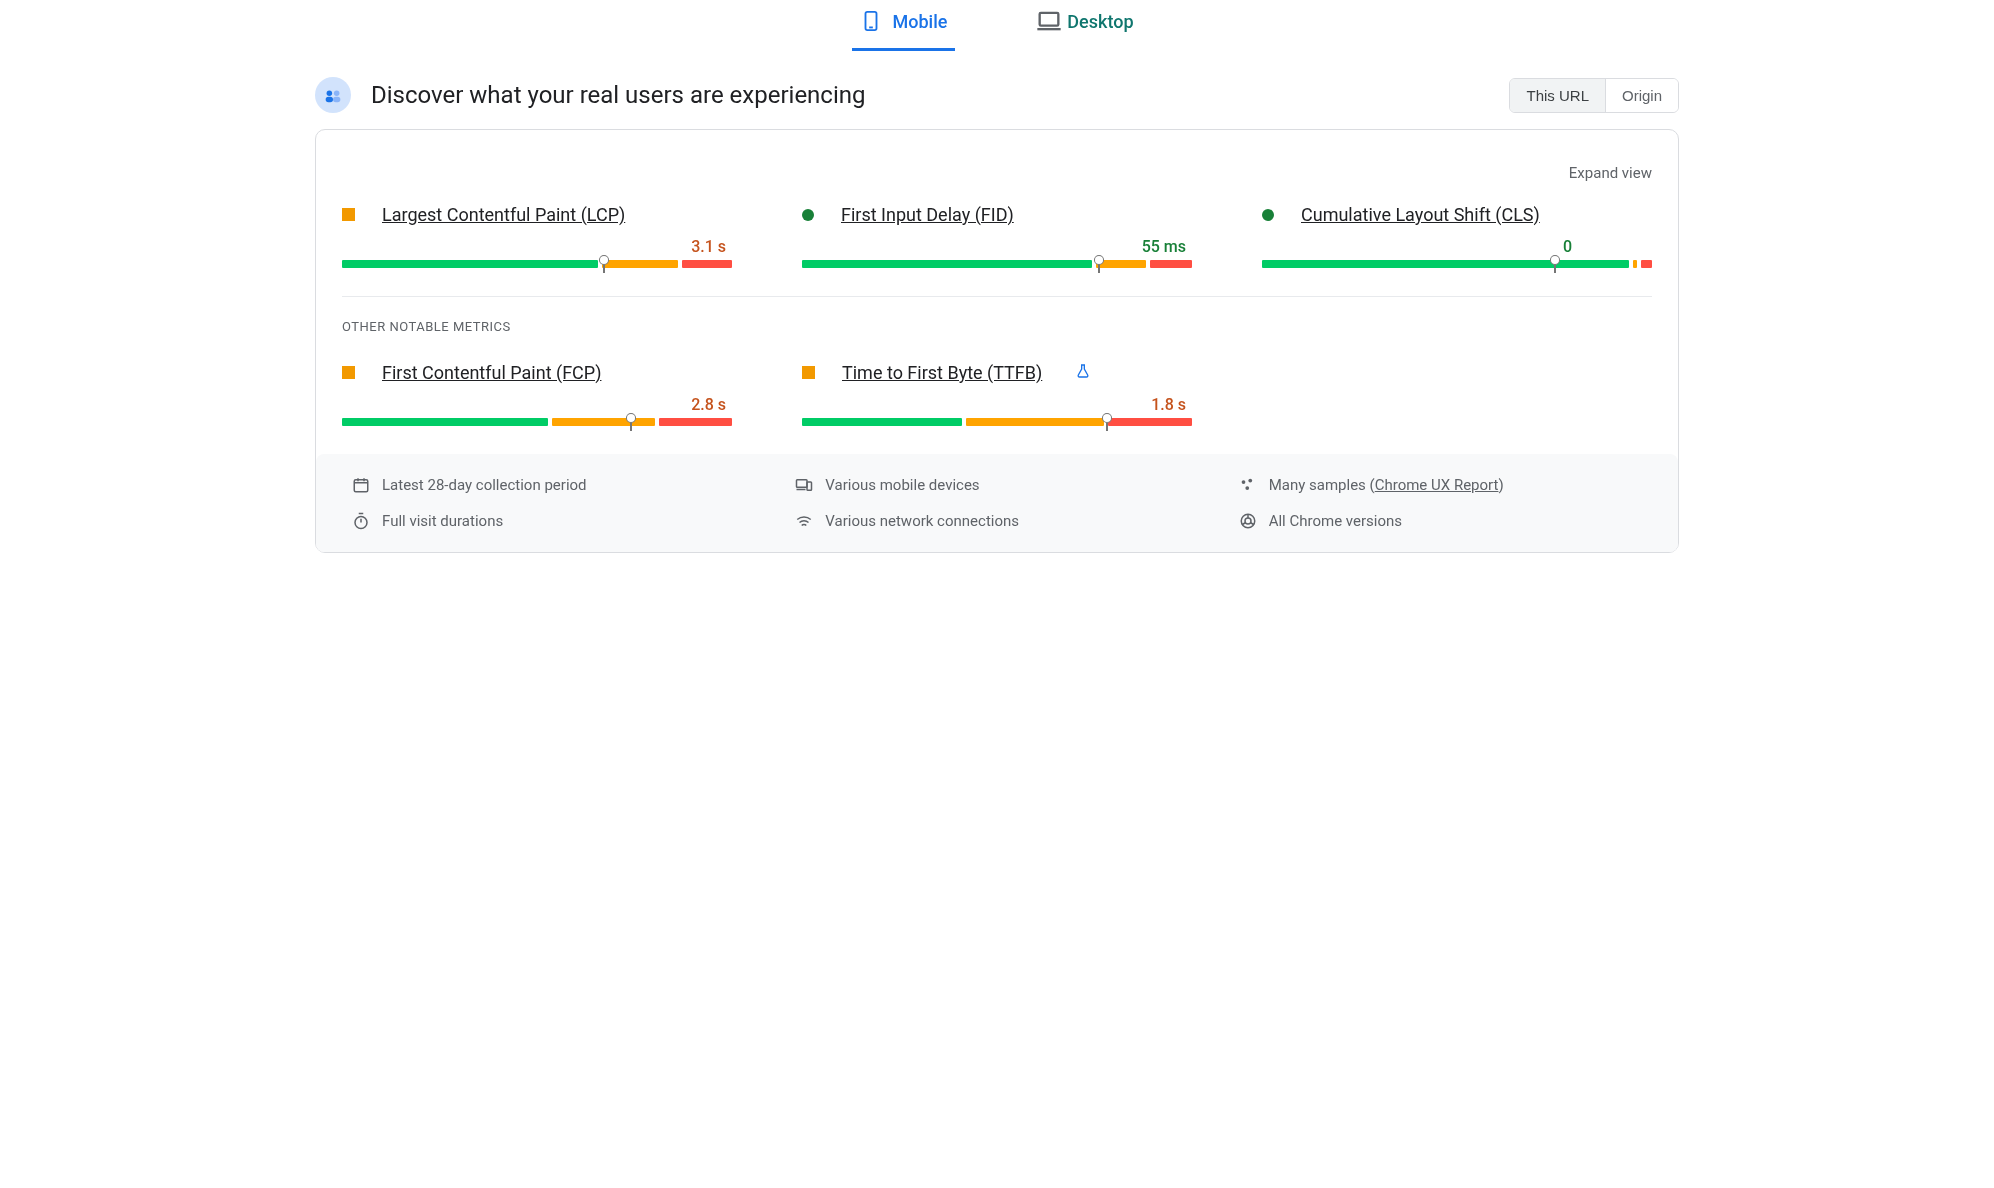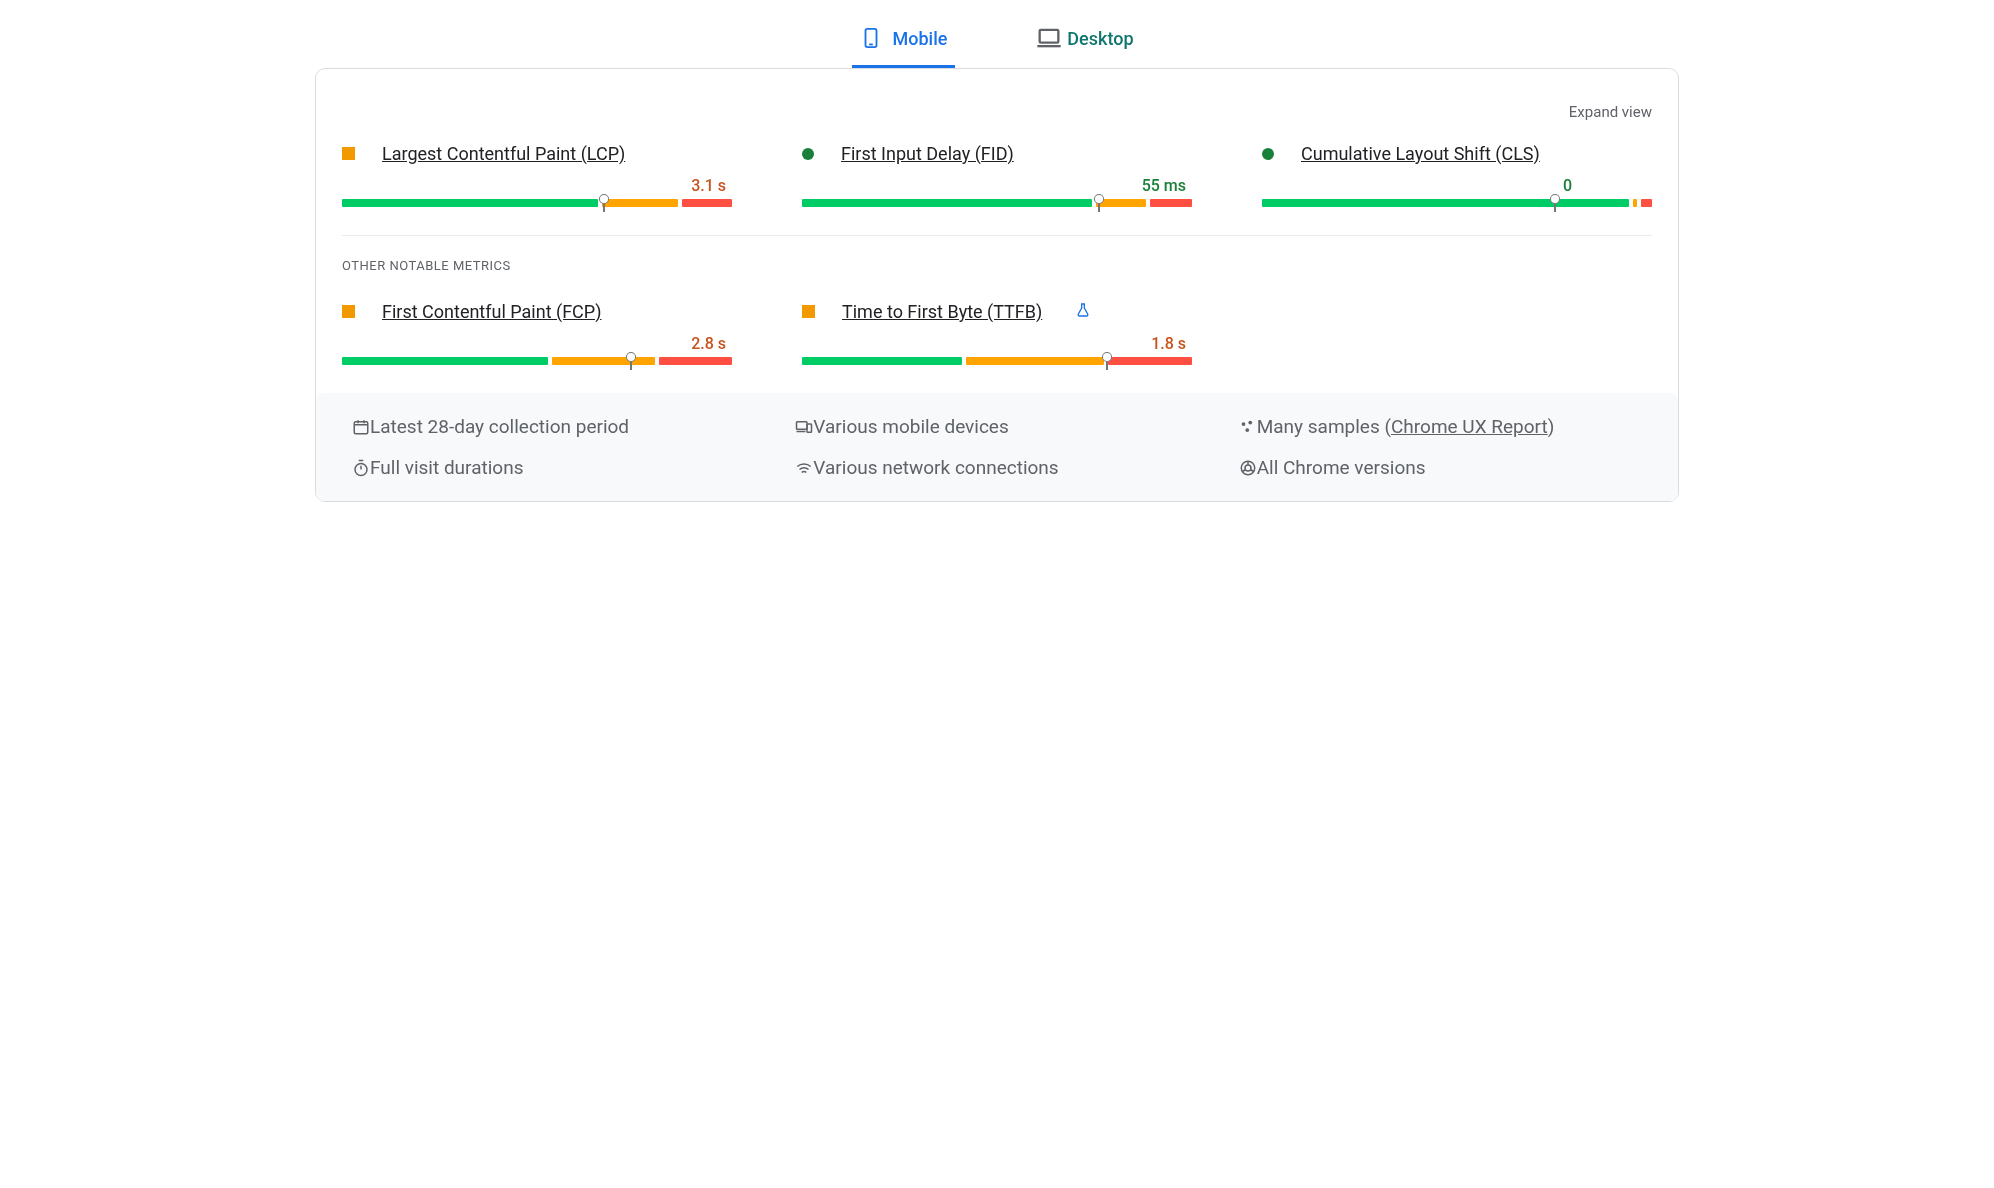--- a/index.html
+++ b/index.html
@@ -7,7 +7,7 @@
 .container { width: 1424px; margin: 0 auto; padding: 0 30px; }
 
 
-.tabs { display: flex; justify-content: center; gap: 72px; padding: 23px 0 0; }
+.tabs { display: flex; justify-content: center; gap: 72px; padding: 6px 0 0; }
 .tab { display: flex; align-items: center; gap: 10px; padding: 0 8px 12px; cursor: pointer; font-size: 18px; font-weight: 500; color: #0f766e; border-bottom: 3px solid transparent; }
 .tab.active { color: #1a73e8; border-bottom-color: #1a73e8; }
 .tab .device-icon { width: 22px; height: 30px; display: inline-block; }

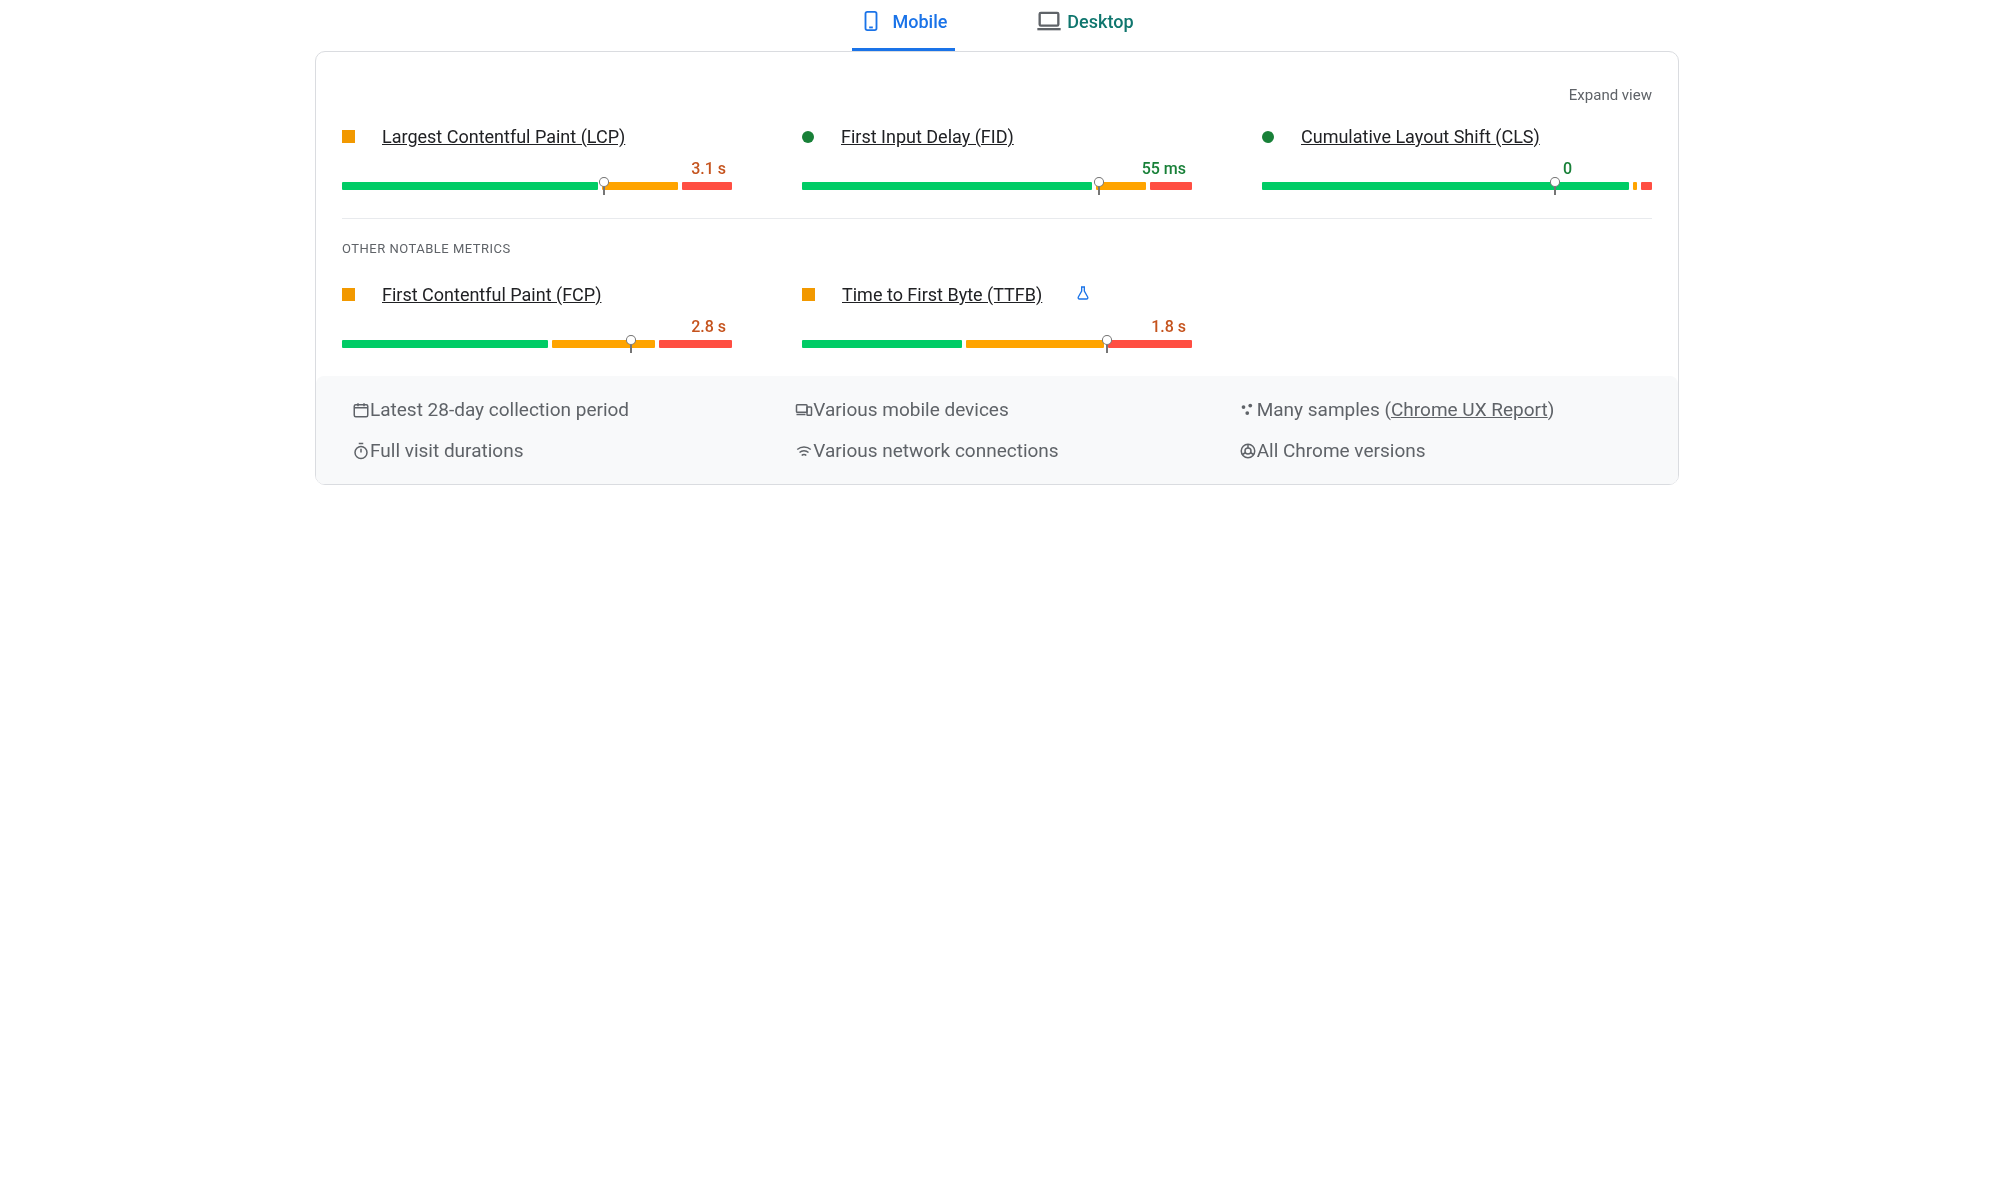--- a/index.html
+++ b/index.html
@@ -91,6 +91,23 @@
     </div>
   </div>
 
+  <div class="header-row">
+    <div class="header-left">
+      <div class="circle-icon">
+        <svg viewBox="0 0 24 24" width="22" height="22">
+            <circle cx="8" cy="10" r="3" fill="#1a73e8"></circle>
+            <circle cx="16" cy="10" r="3" fill="#8ab4f8"></circle>
+            <rect x="4" y="14" width="8" height="6" rx="3" fill="#1a73e8"></rect>
+            <rect x="12" y="14" width="8" height="6" rx="3" fill="#8ab4f8"></rect>
+          </svg>
+      </div>
+      <h2 class="header-title">Discover what your real users are experiencing</h2>
+    </div>
+    <div class="seg">
+      <button class="active">This URL</button>
+      <button>Origin</button>
+    </div>
+  </div>
 
   <div class="card">
 

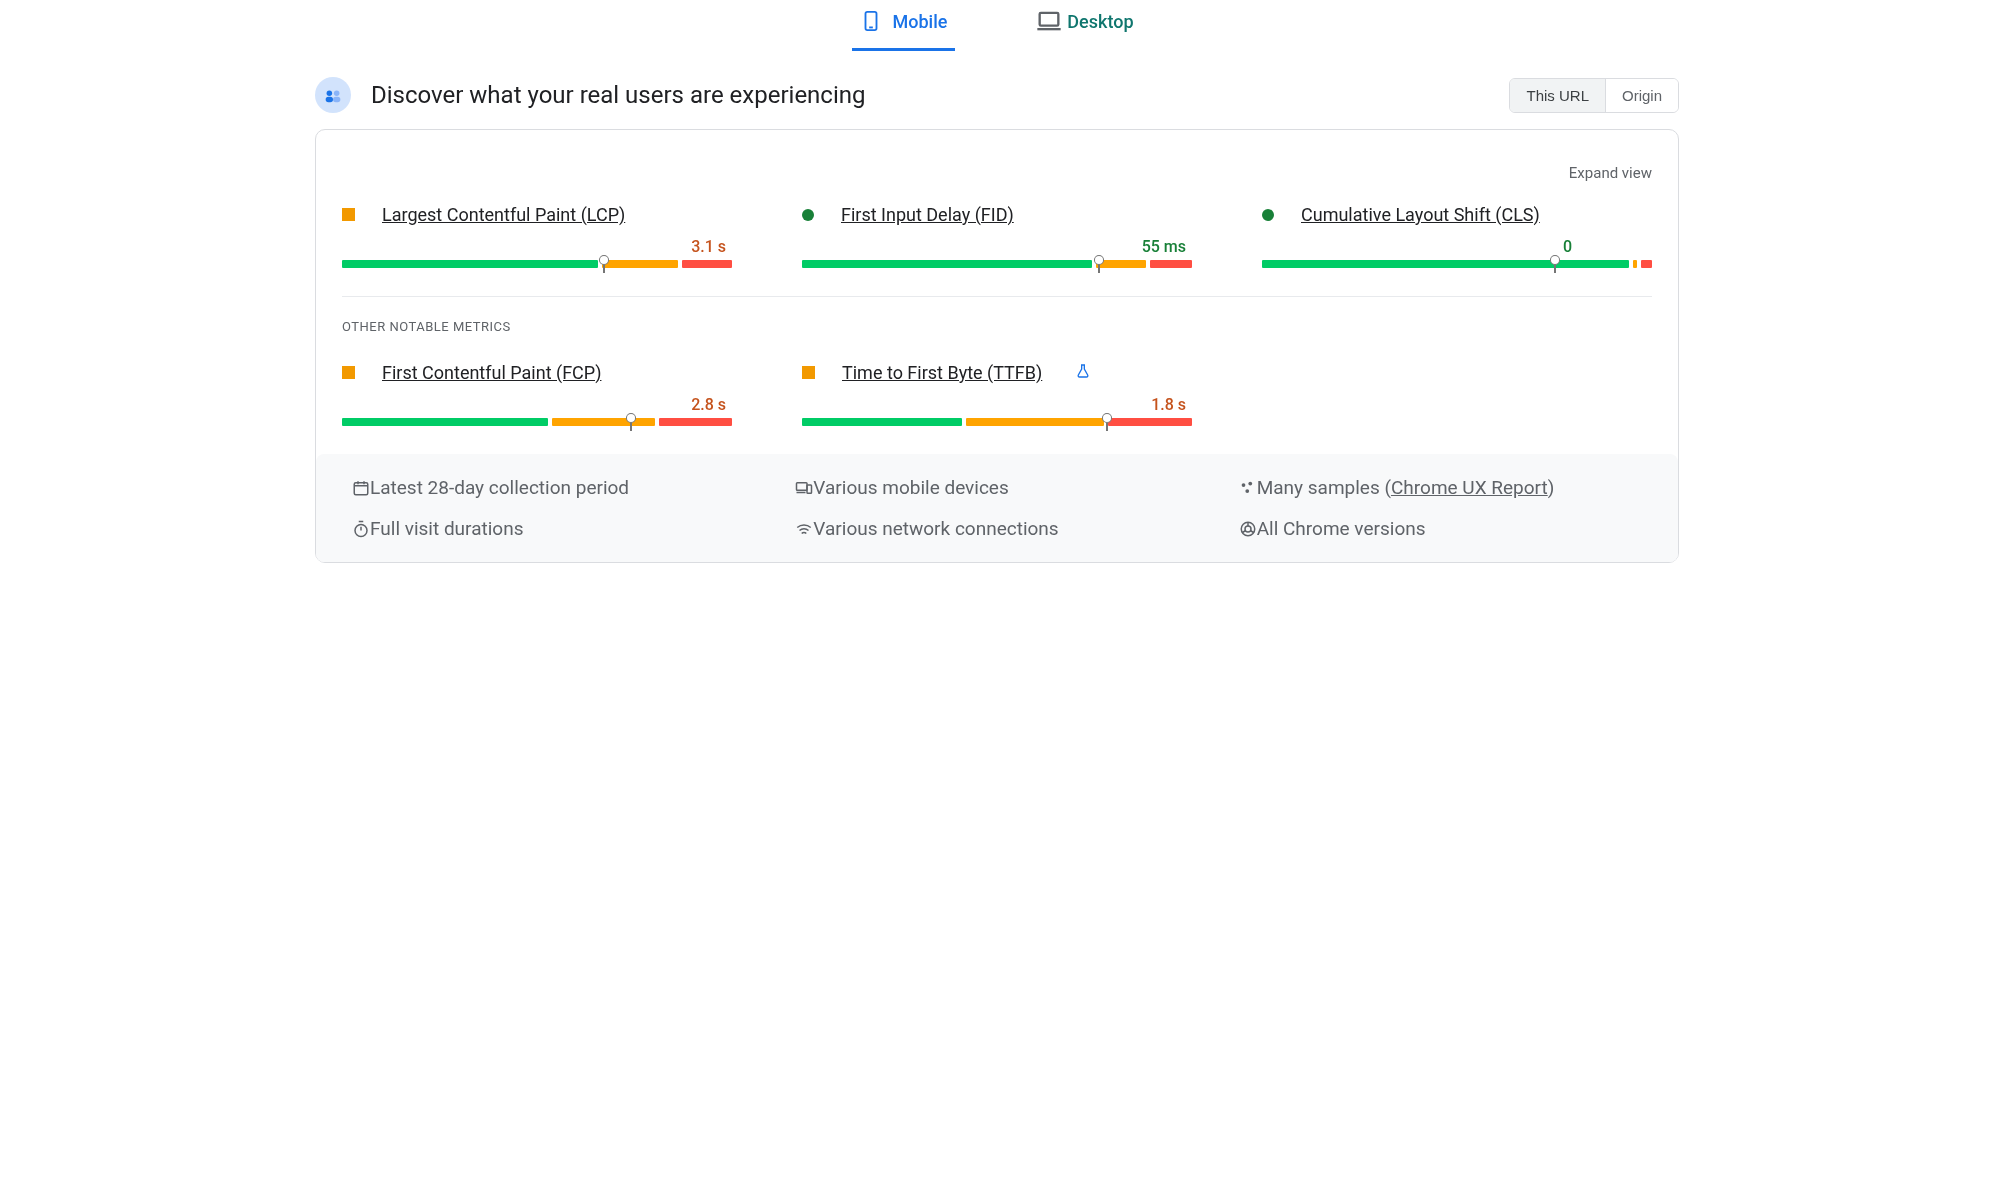--- a/index.html
+++ b/index.html
@@ -61,7 +61,7 @@
 
 
 .footer-box { background: #f8f9fa; border-radius: 8px; padding: 22px 36px; margin: 26px -26px 0; display: grid; grid-template-columns: repeat(3, 1fr); gap: 18px 40px; }
-.foot-item { display: flex; align-items: center; gap: 0; color: #5f6368; font-size: 19px; }
+.foot-item { display: flex; align-items: center; gap: 12px; color: #5f6368; font-size: 15px; }
 .foot-item .fi { width: 18px; height: 18px; flex-shrink: 0; }
 .foot-item a { color: #5f6368; text-decoration: underline; }
 </style>

